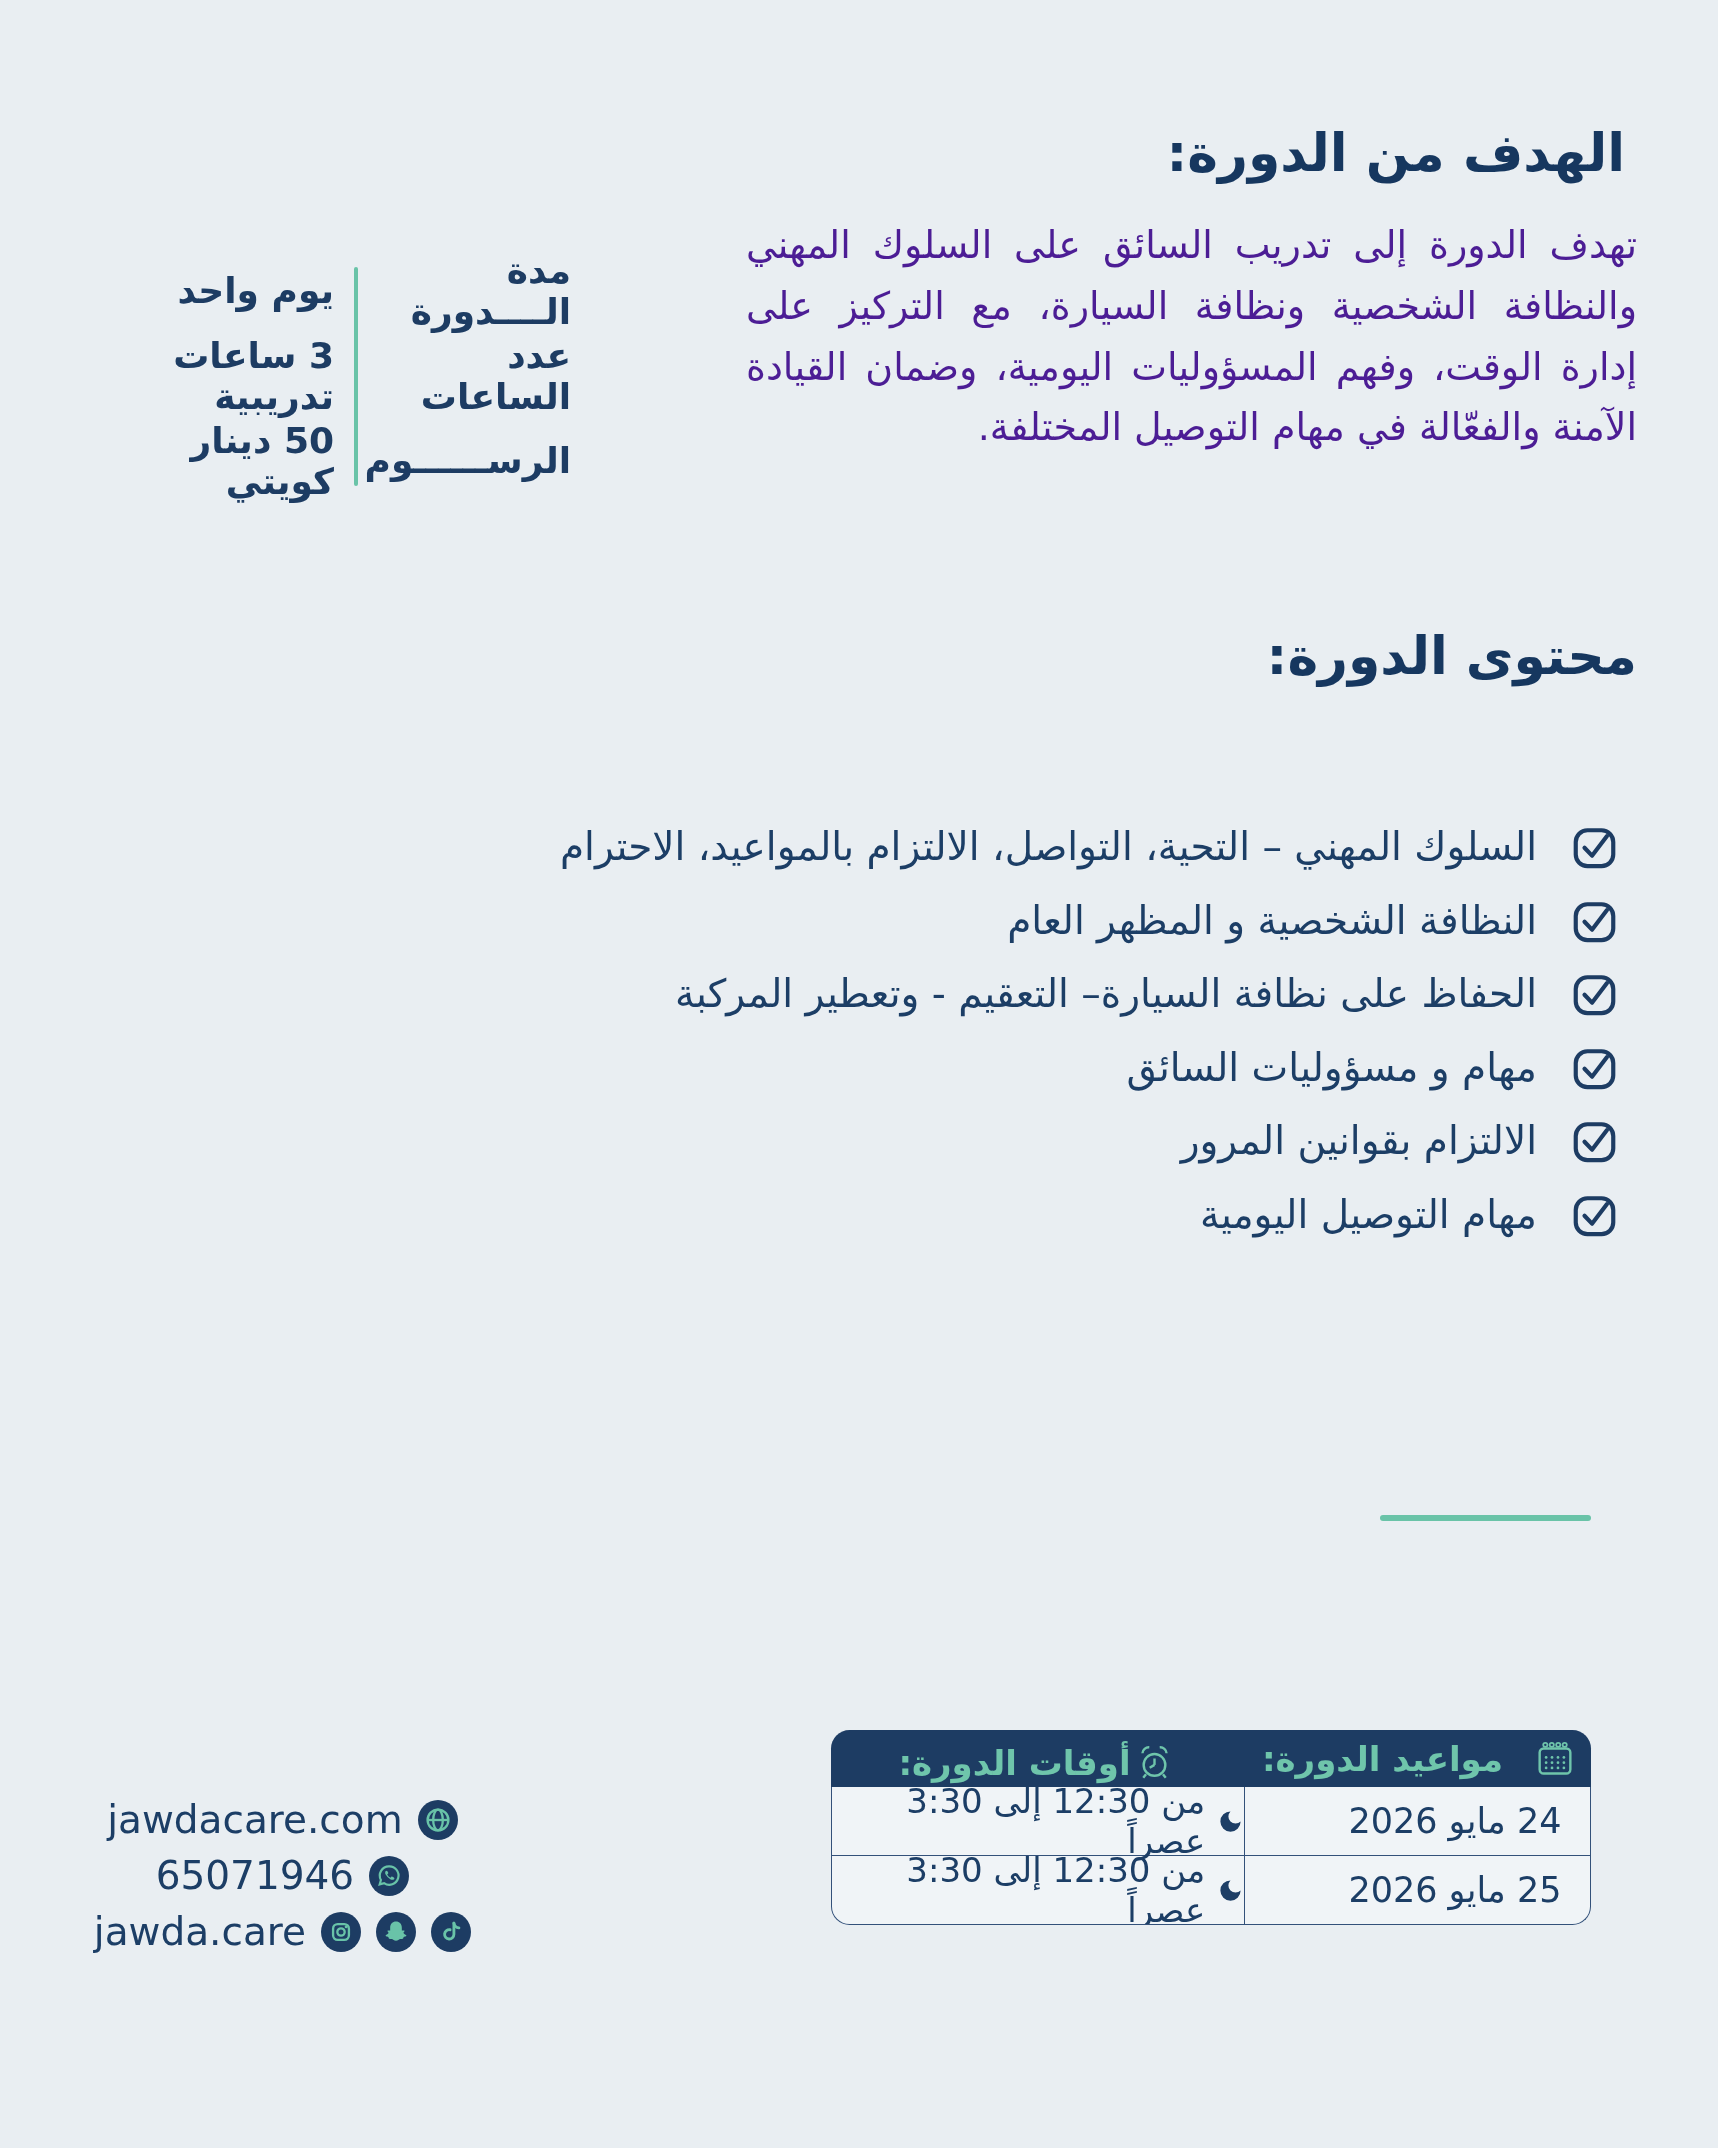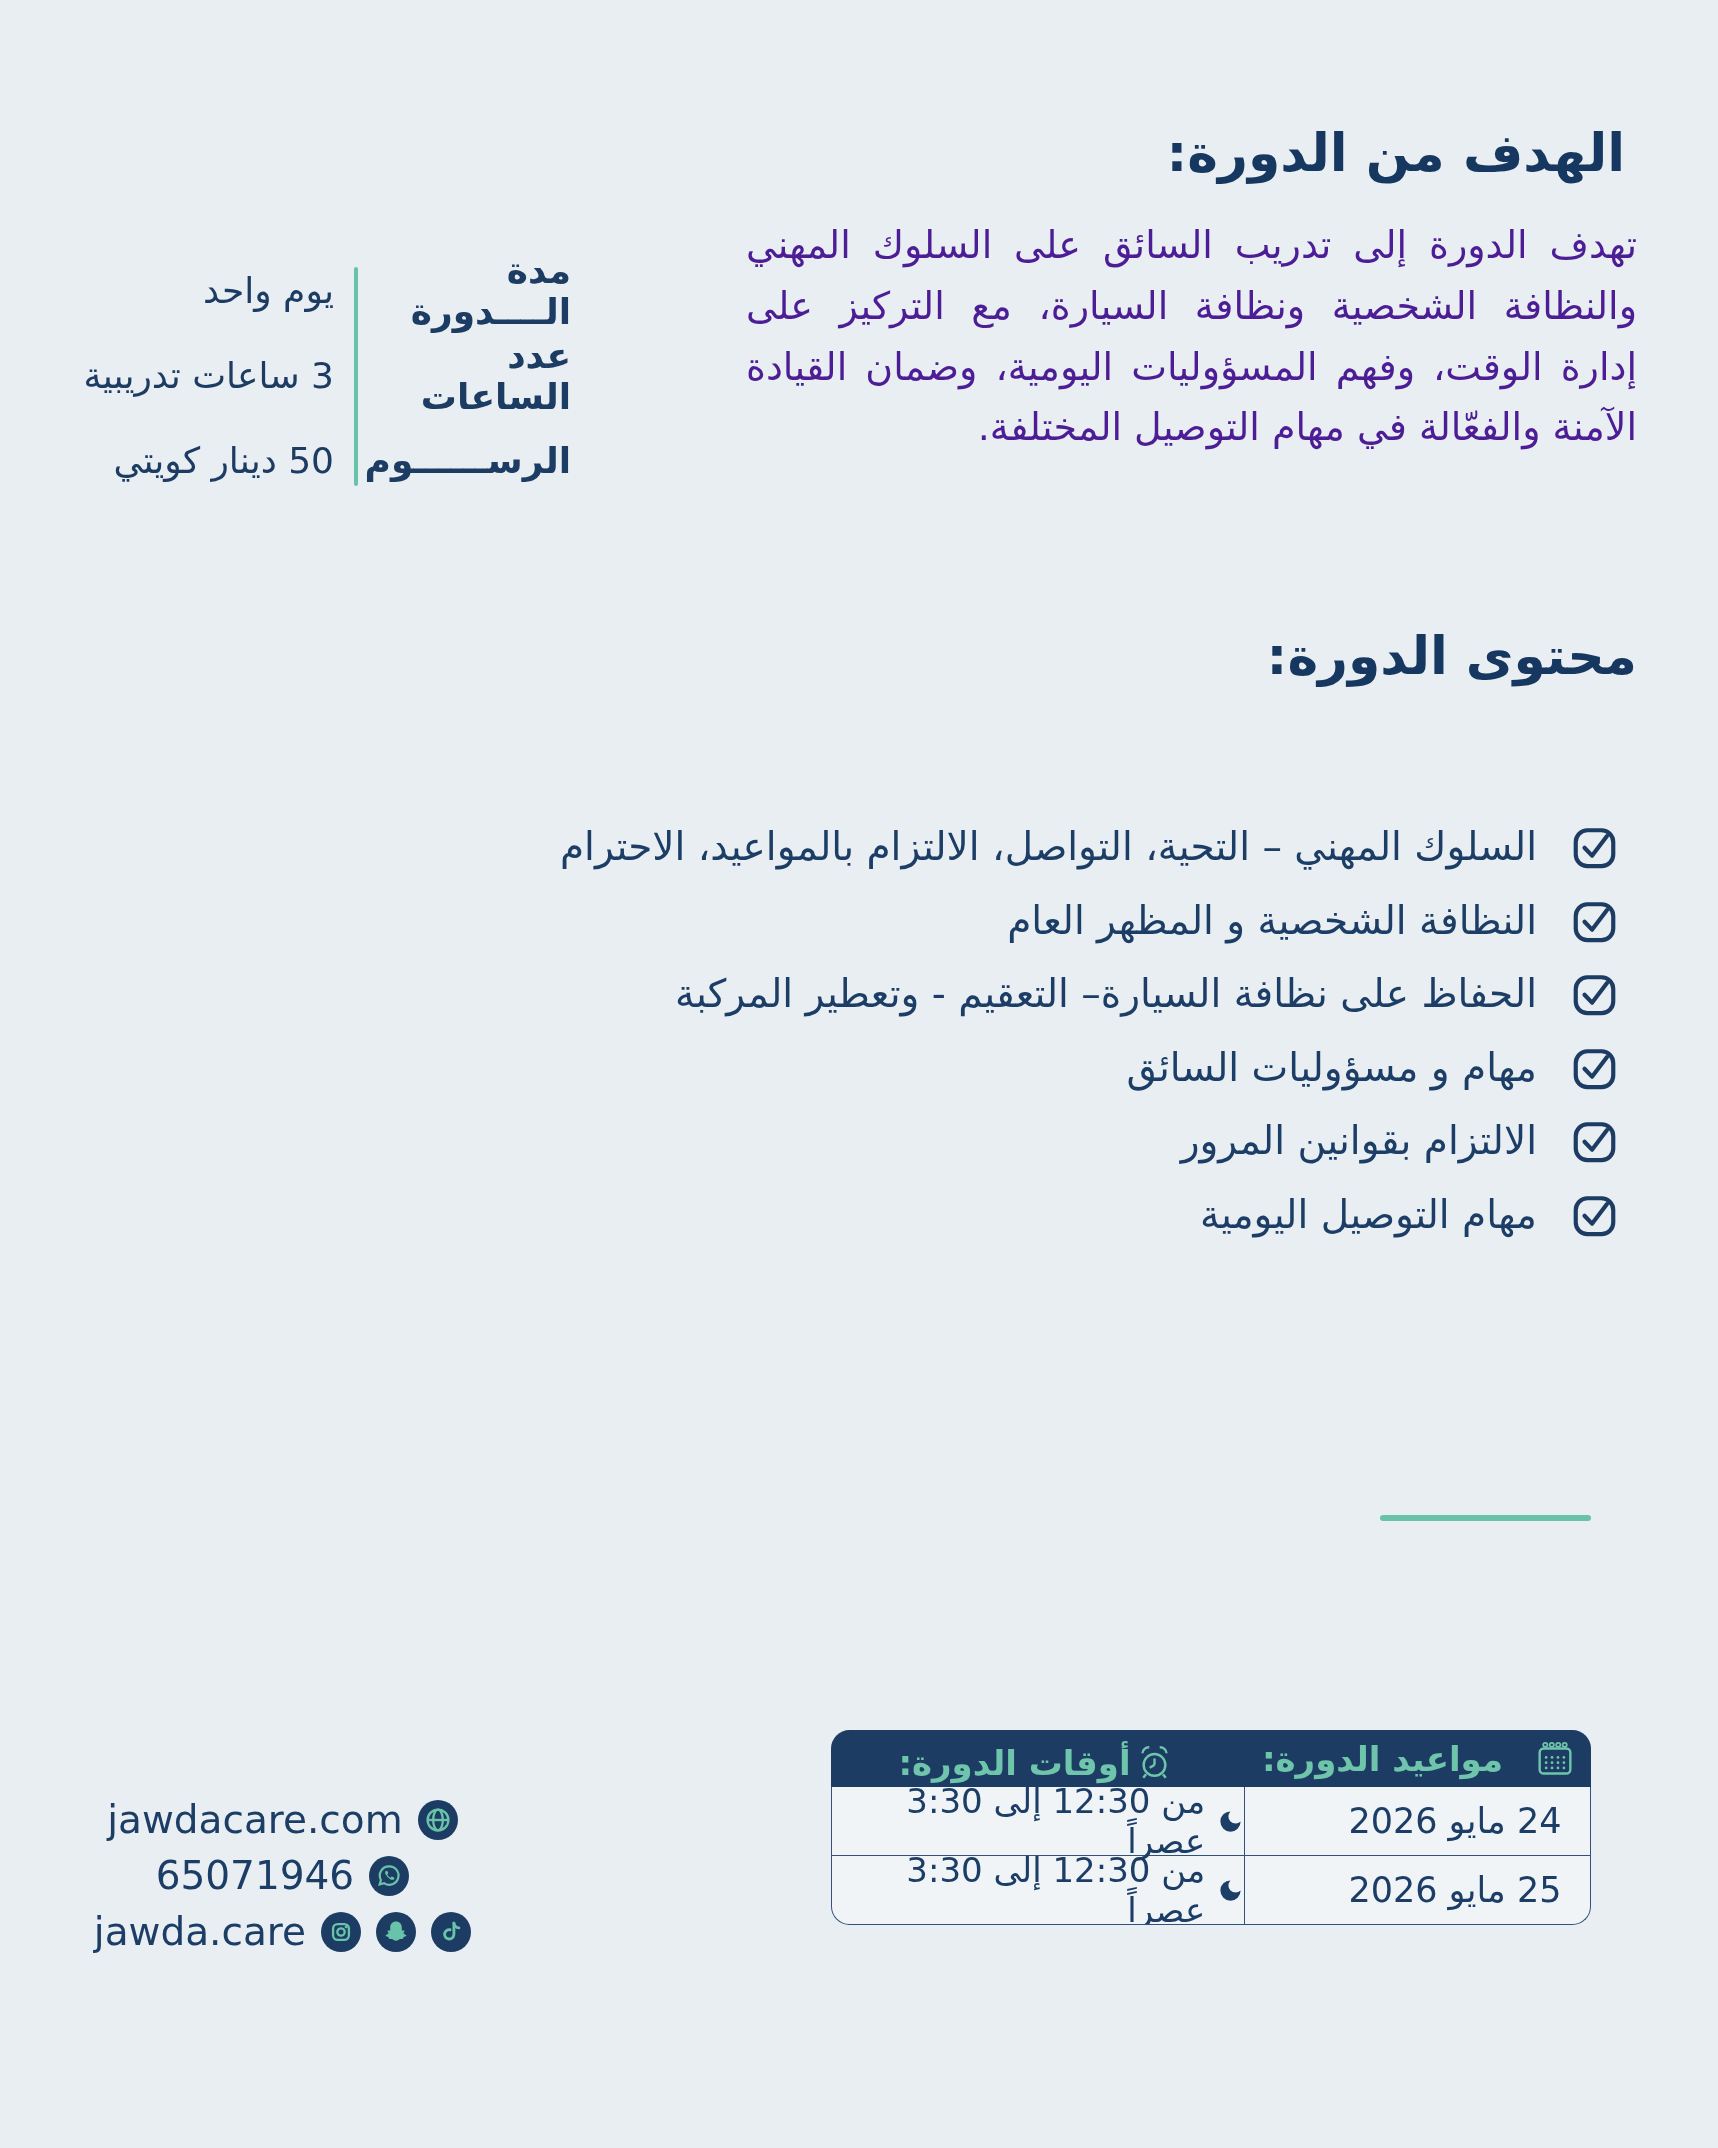--- a/index.html
+++ b/index.html
@@ -34,7 +34,7 @@
   }
   .details-value {
     flex:1; padding-right:27px;
-    font-size:36px; font-weight:normal; color:#1d3c63;
+    font-size:36px; font-weight:bold; color:#1d3c63;
   }
   .details-divider {
     position:absolute; top:18.5px; bottom:17px; right:213px;

